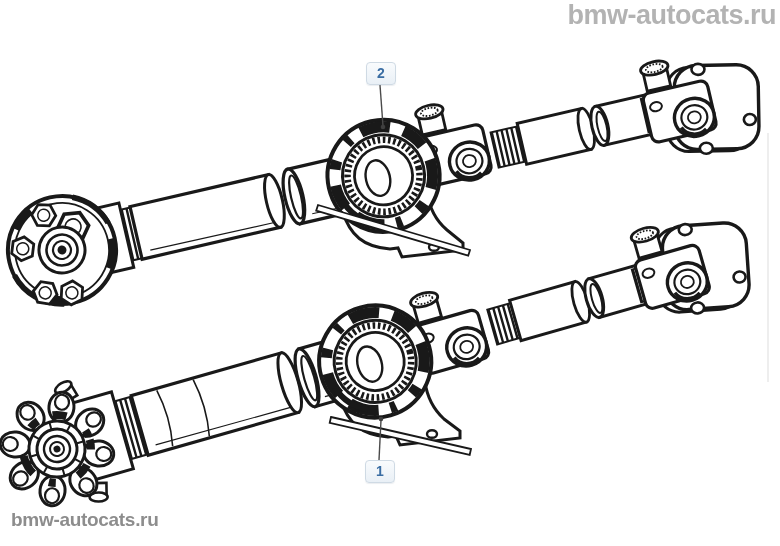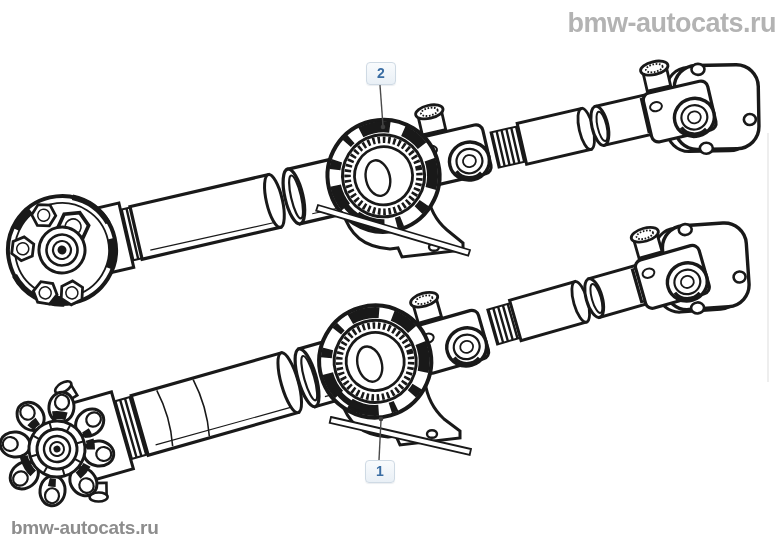--- a/index.html
+++ b/index.html
@@ -5,7 +5,7 @@
   html,body{margin:0;padding:0;}
   body{width:780px;height:546px;background:#ffffff;position:relative;overflow:hidden;
        font-family:"Liberation Sans",sans-serif;}
-  .wm{position:absolute;font-weight:bold;white-space:nowrap;user-select:none;margin-top:8px;}
+  .wm{position:absolute;font-weight:bold;white-space:nowrap;user-select:none;}
   #wm-top{top:0px;right:4px;font-size:27px;color:#b3b3b3;letter-spacing:-0.5px;}
   #wm-bottom{top:509px;left:11px;font-size:19px;color:#8d8d8d;letter-spacing:-0.3px;}
   #diagram-svg{position:absolute;left:0;top:0;width:780px;height:546px;}

